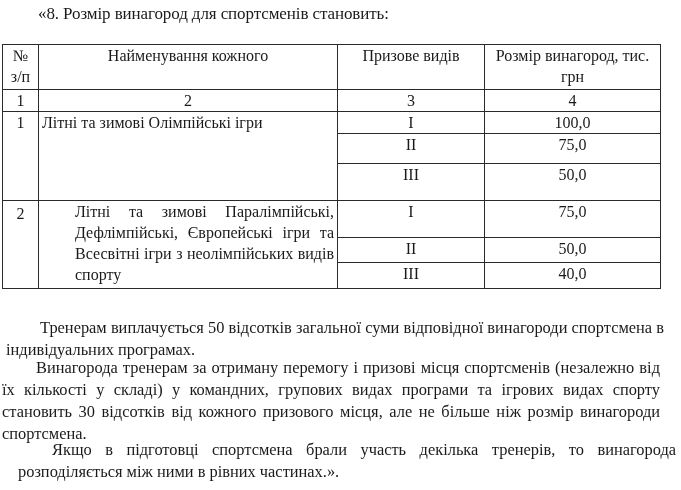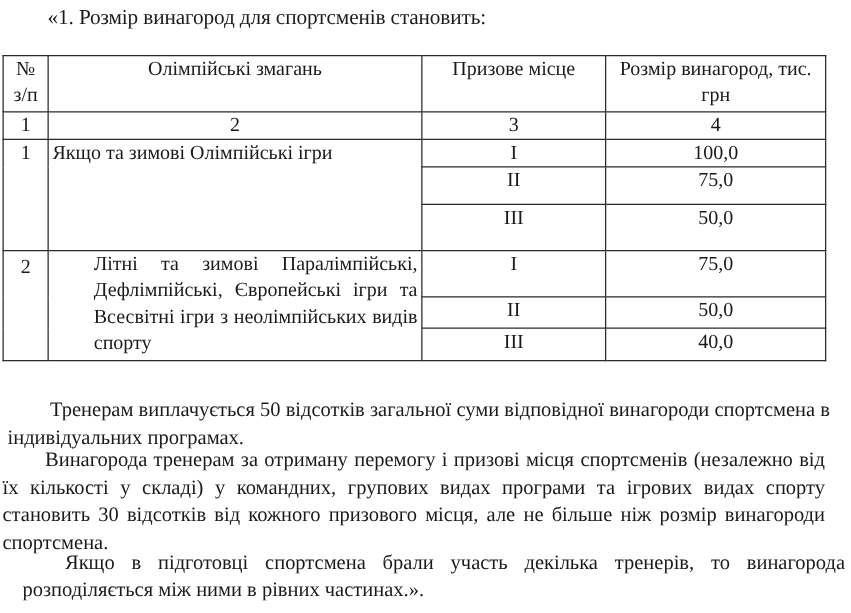--- a/index.html
+++ b/index.html
@@ -54,7 +54,7 @@
 
 <div>
 
-  <div class="intro">«1. Розмір винагород для спортсменів становить:</div>
+  <div class="intro">«8. Розмір винагород для спортсменів становить:</div>
 
   <table class="awards">
     <colgroup>

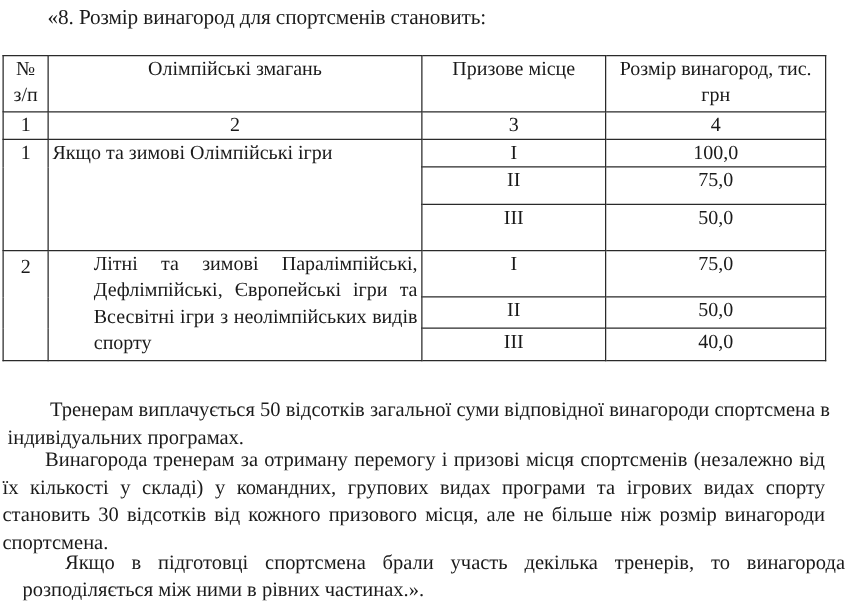--- a/index.html
+++ b/index.html
@@ -66,7 +66,7 @@
     <tbody>
         <tr class="hdr">
       <td class="center">№ з/п</td>
-      <td class="center">Олімпійські змагань</td>
+      <td class="center">Найменування кожного</td>
       <td class="center">Призове місце</td>
       <td class="center">Розмір винагород, тис. грн</td>
     </tr>

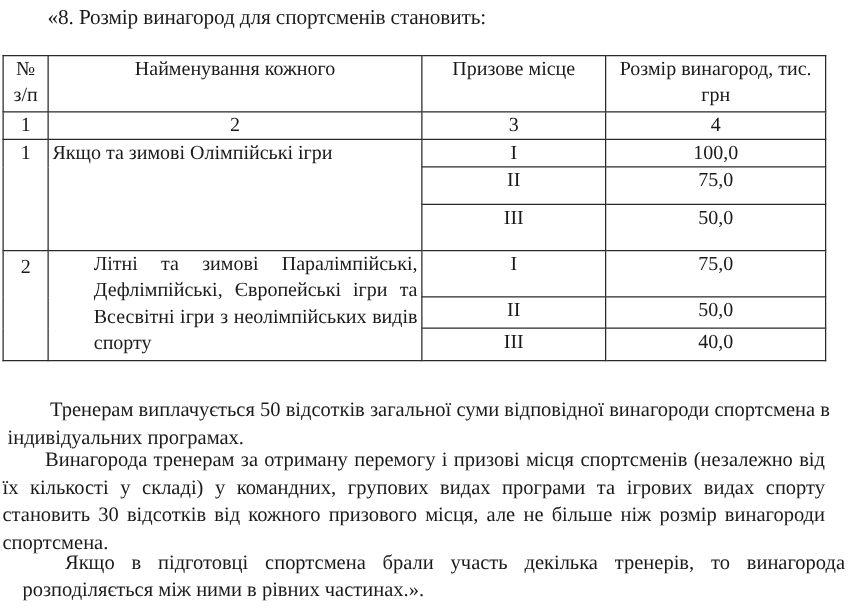--- a/index.html
+++ b/index.html
@@ -67,7 +67,7 @@
         <tr class="hdr">
       <td class="center">№ з/п</td>
       <td class="center">Найменування кожного</td>
-      <td class="center">Призове місце</td>
+      <td class="center">Призове видів</td>
       <td class="center">Розмір винагород, тис. грн</td>
     </tr>
     <tr class="num">

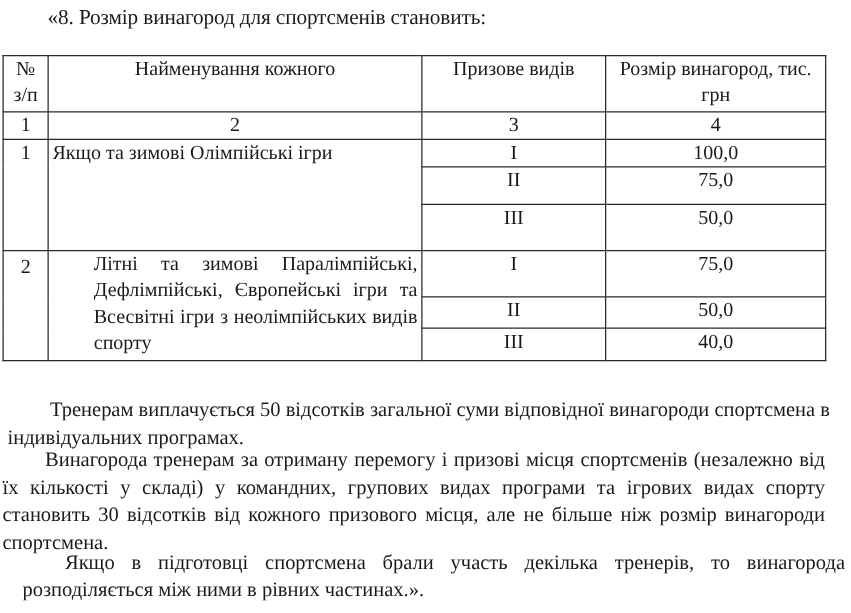--- a/index.html
+++ b/index.html
@@ -79,7 +79,7 @@
 
     <tr class="r1a">
       <td class="center" rowspan="3">1</td>
-      <td rowspan="3">Якщо та зимові Олімпійські ігри</td>
+      <td rowspan="3">Літні та зимові Олімпійські ігри</td>
       <td class="center">I</td>
       <td class="center">100,0</td>
     </tr>

